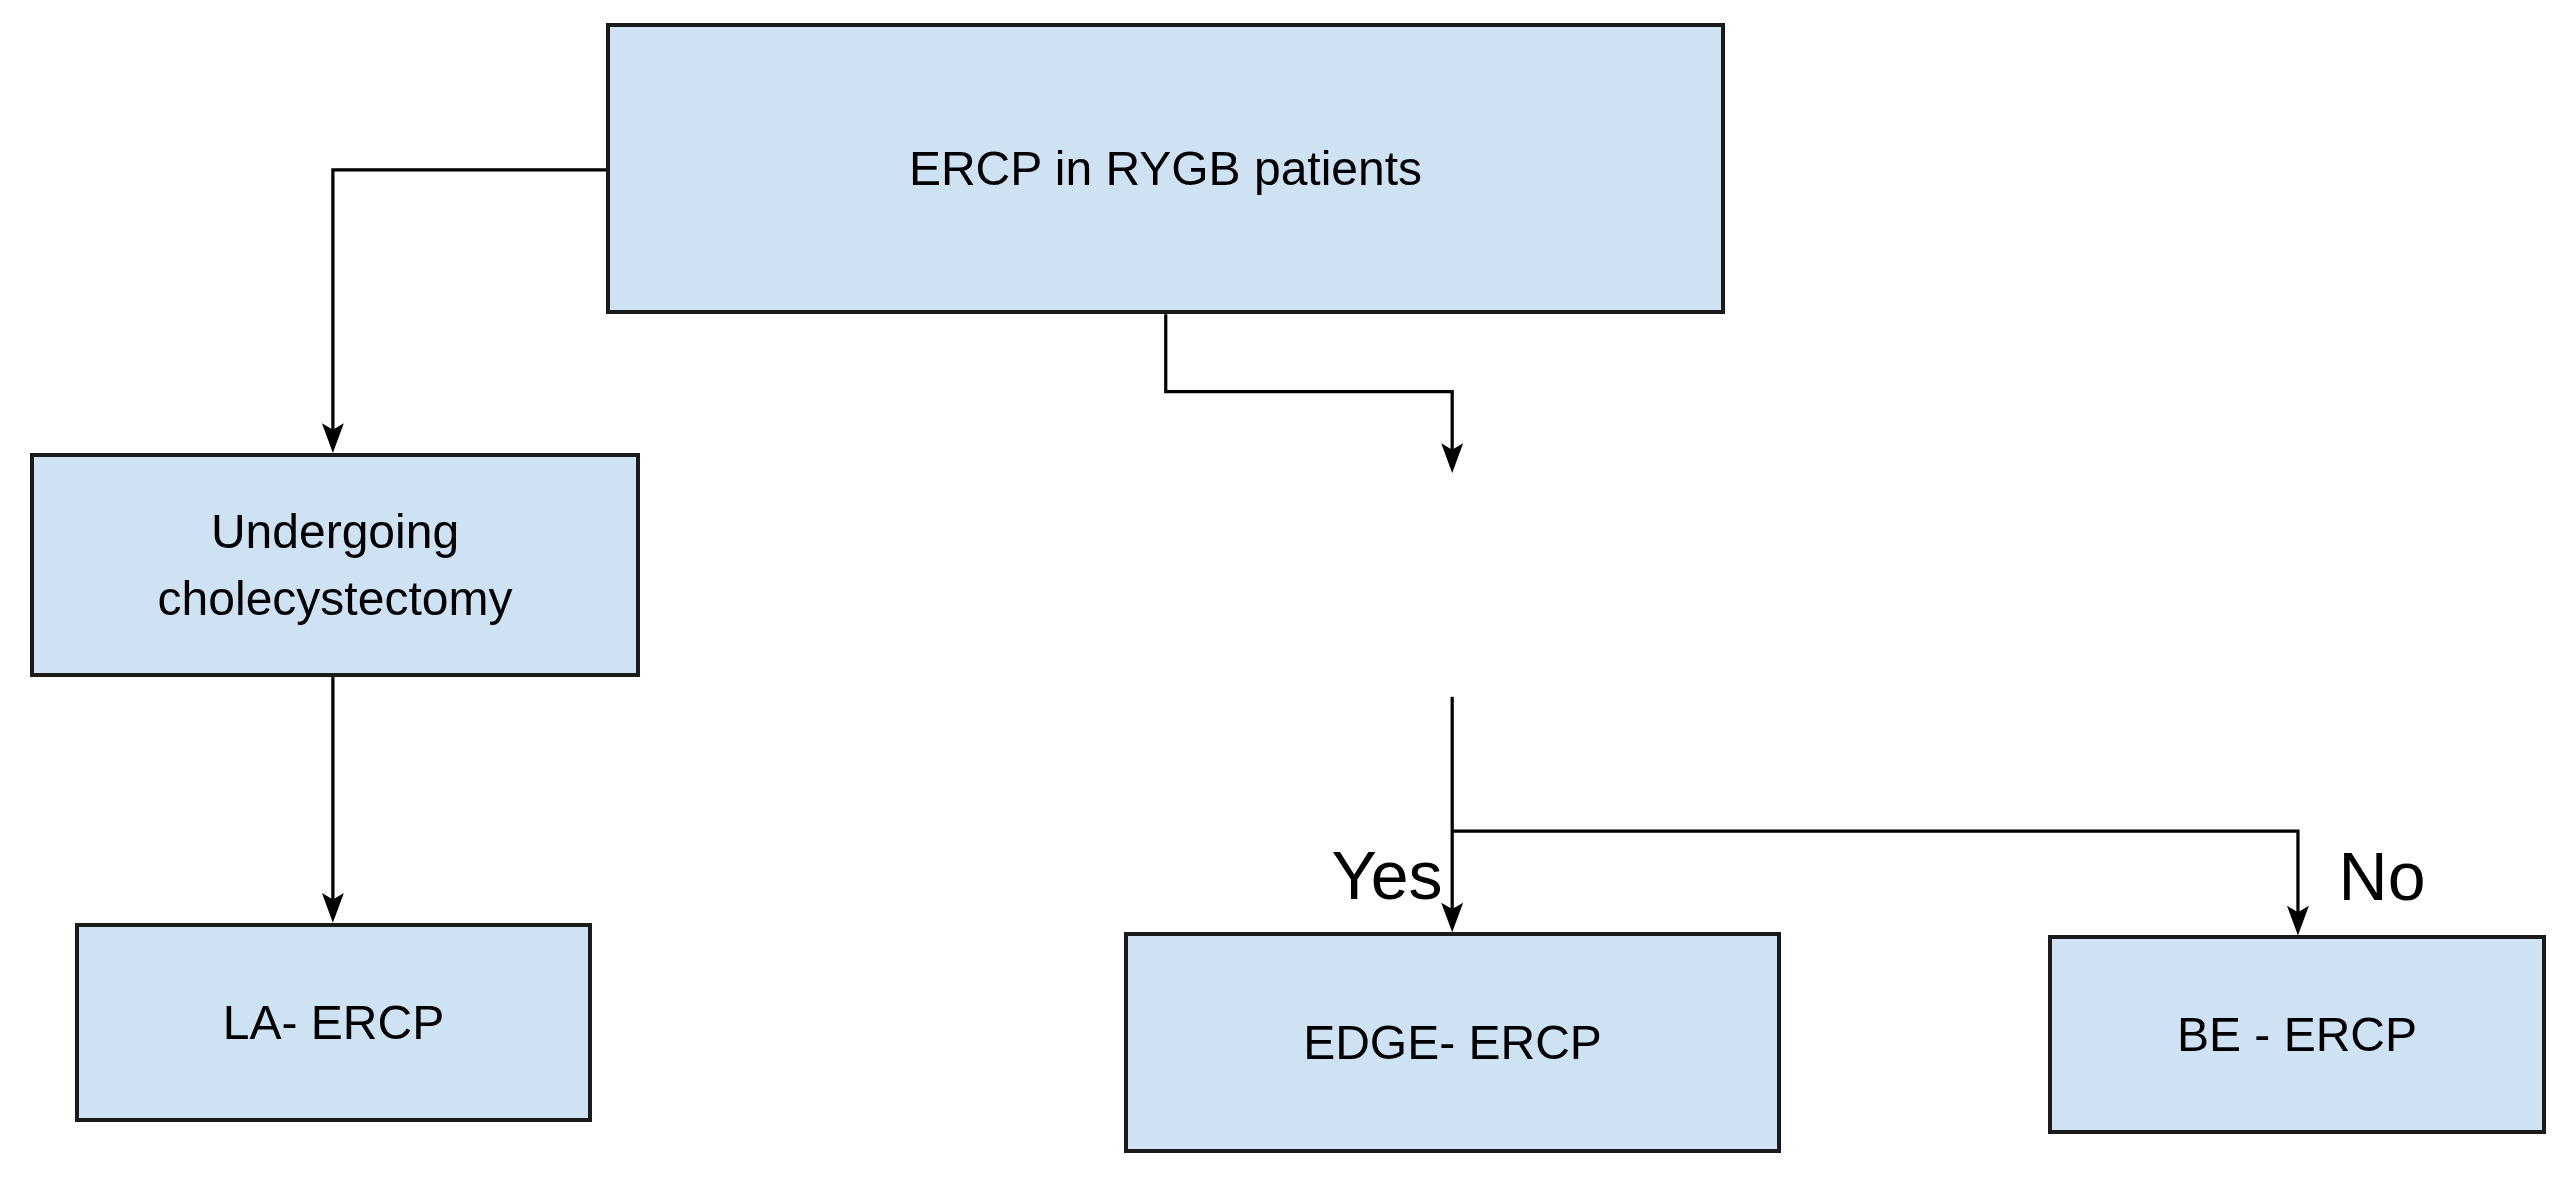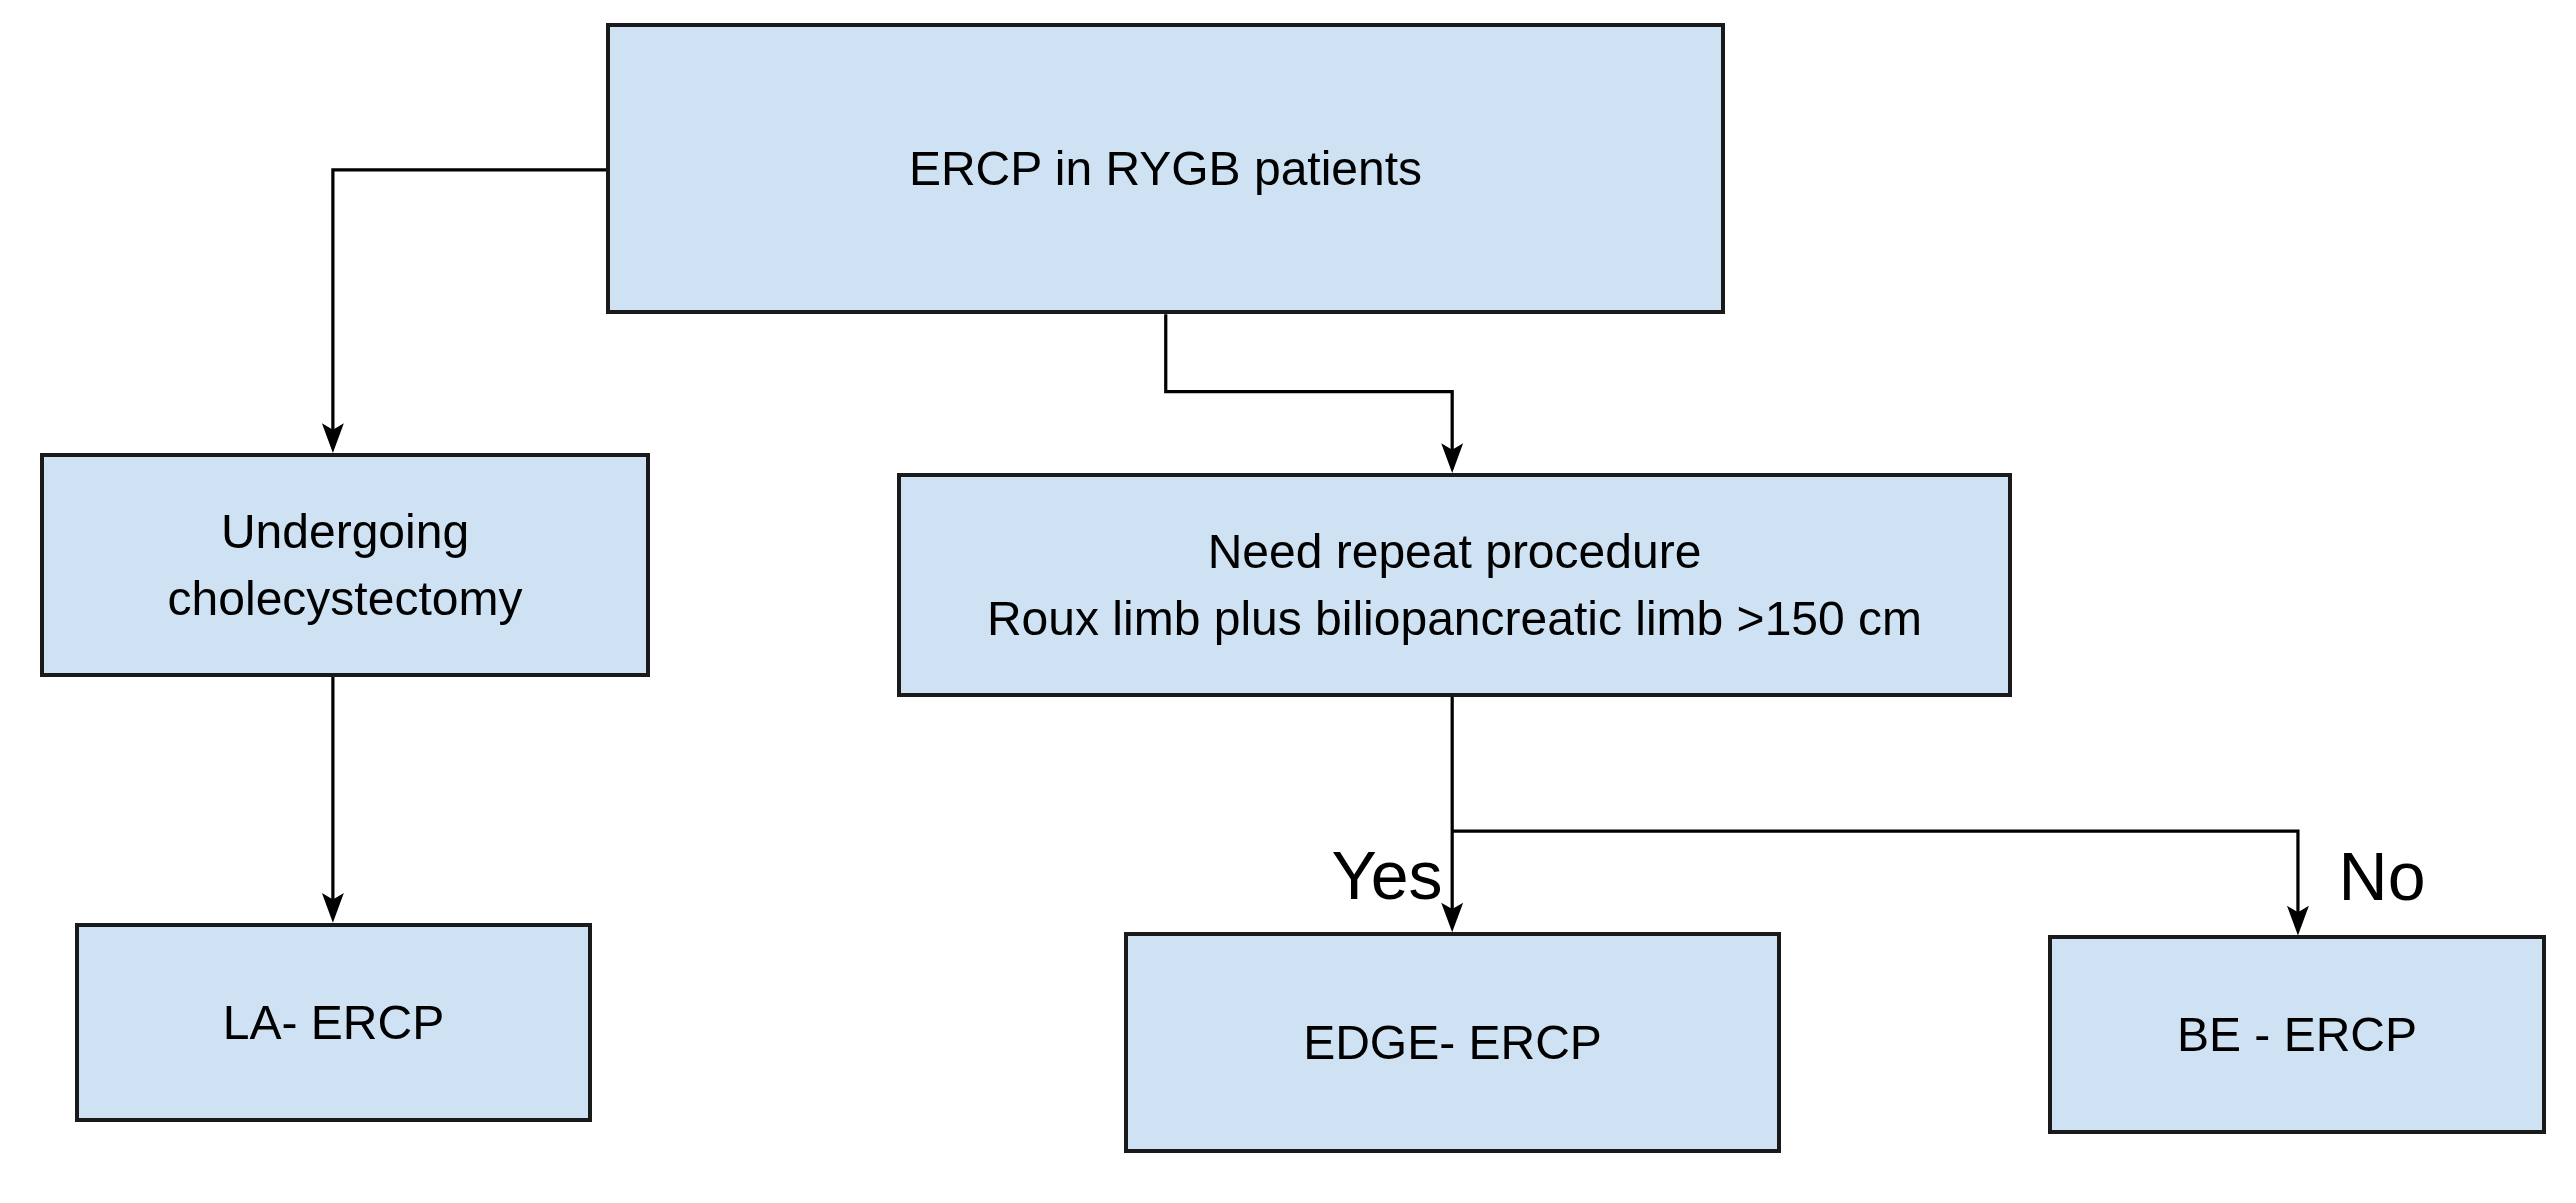--- a/index.html
+++ b/index.html
@@ -36,7 +36,7 @@
     white-space:pre-line;
   }
   .node-root        {left:606px;  top:23px;   width:1119px; height:291px;}
-  .node-cholecyst   {left:40px;   top:453px;  width:610px;  height:224px;}
+  .node-cholecyst   {left:30px;   top:453px;  width:610px;  height:224px;}
   .node-repeat      {left:897px; top:473px;  width:1115px; height:224px;}
   .node-la          {left:75px;  top:923px; width:517px;  height:199px;}
   .node-edge        {left:1124px; top:932px; width:657px; height:221px;}

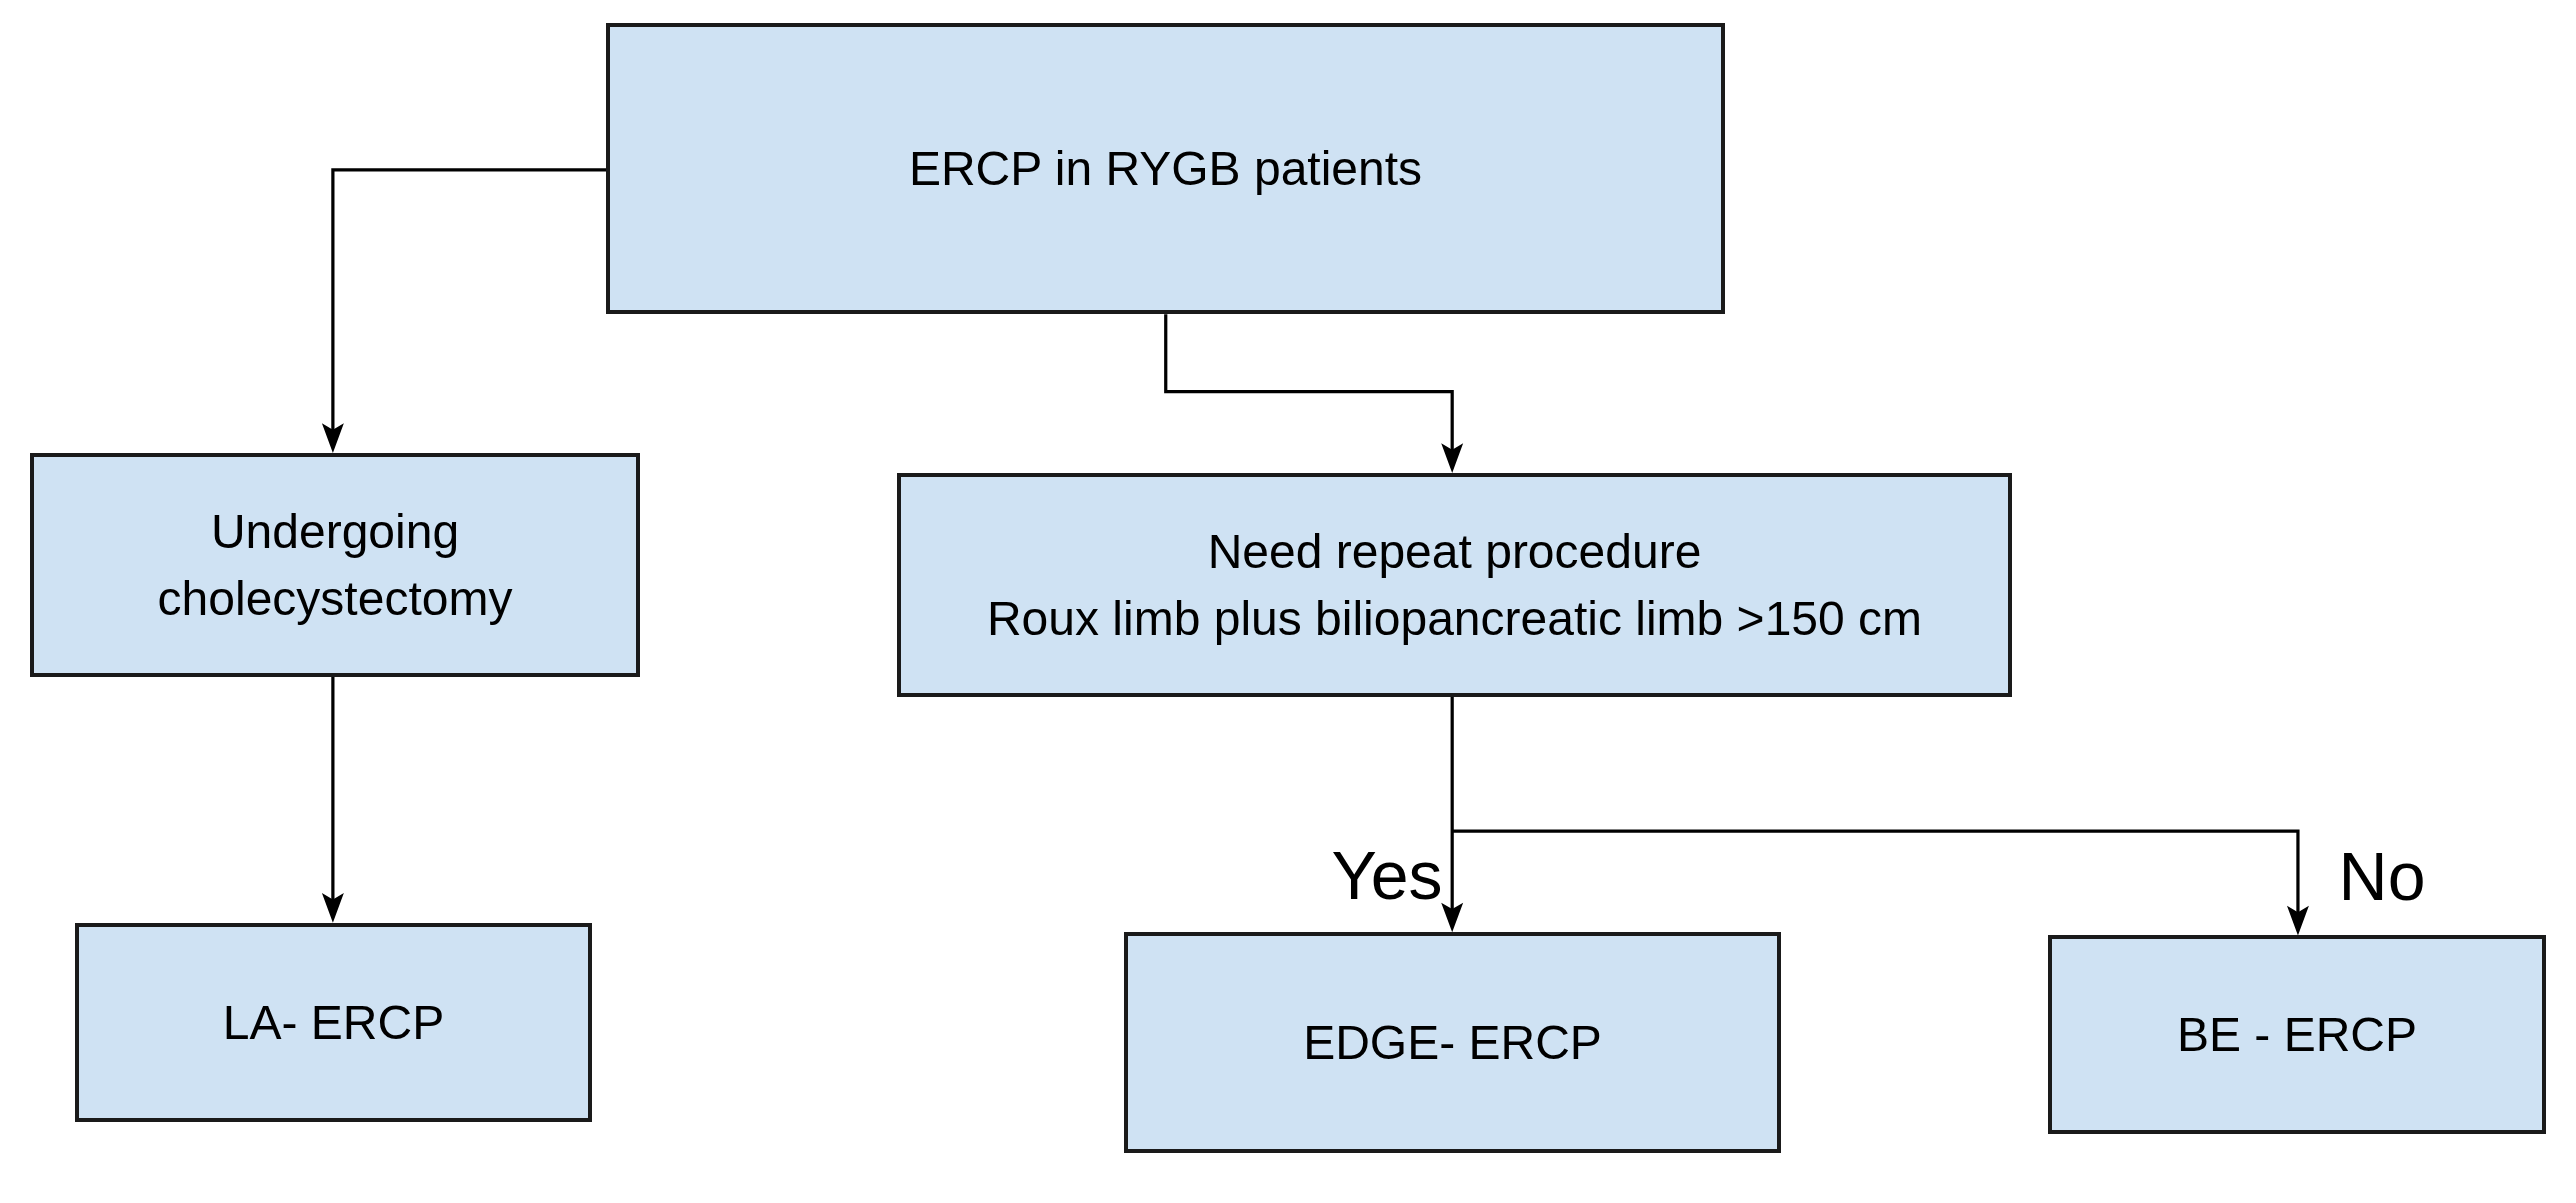--- a/index.html
+++ b/index.html
@@ -81,8 +81,6 @@
   <div class="node node-cholecyst">Undergoing
 cholecystectomy</div>
 
-  <div class="node node-repeat">Need repeat procedure
-Roux limb plus biliopancreatic limb &gt;150 cm</div>
 
   <div class="node node-la">LA- ERCP</div>
 

